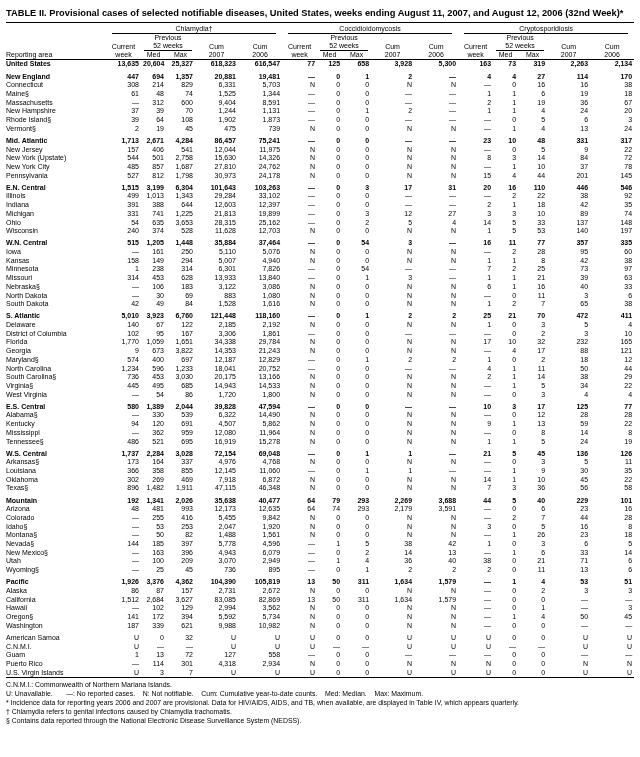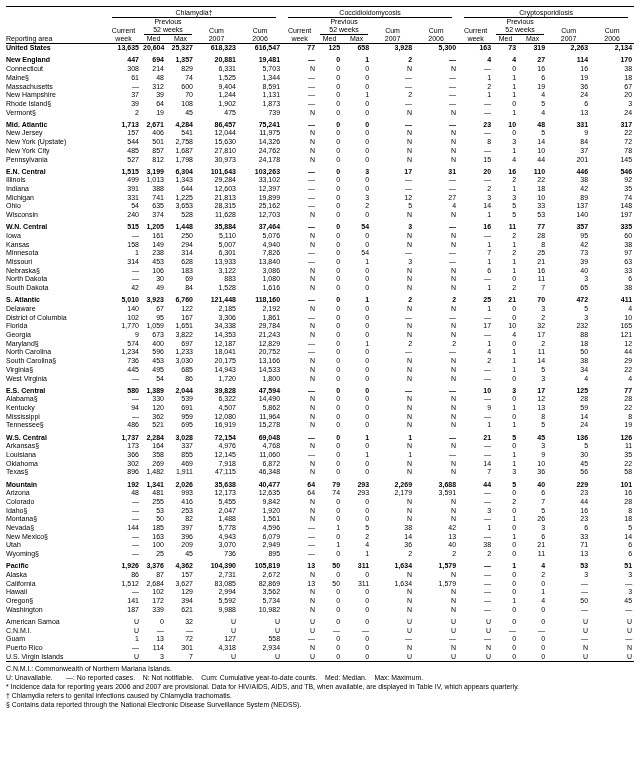--- a/index.html
+++ b/index.html
@@ -29,6 +29,7 @@
 <body>
 
 <div class="page">
+  <div class="title">TABLE II. Provisional cases of selected notifiable diseases, United States, weeks ending August 11, 2007, and August 12, 2006 (32nd Week)*</div>
 
   <table>
     <colgroup>

